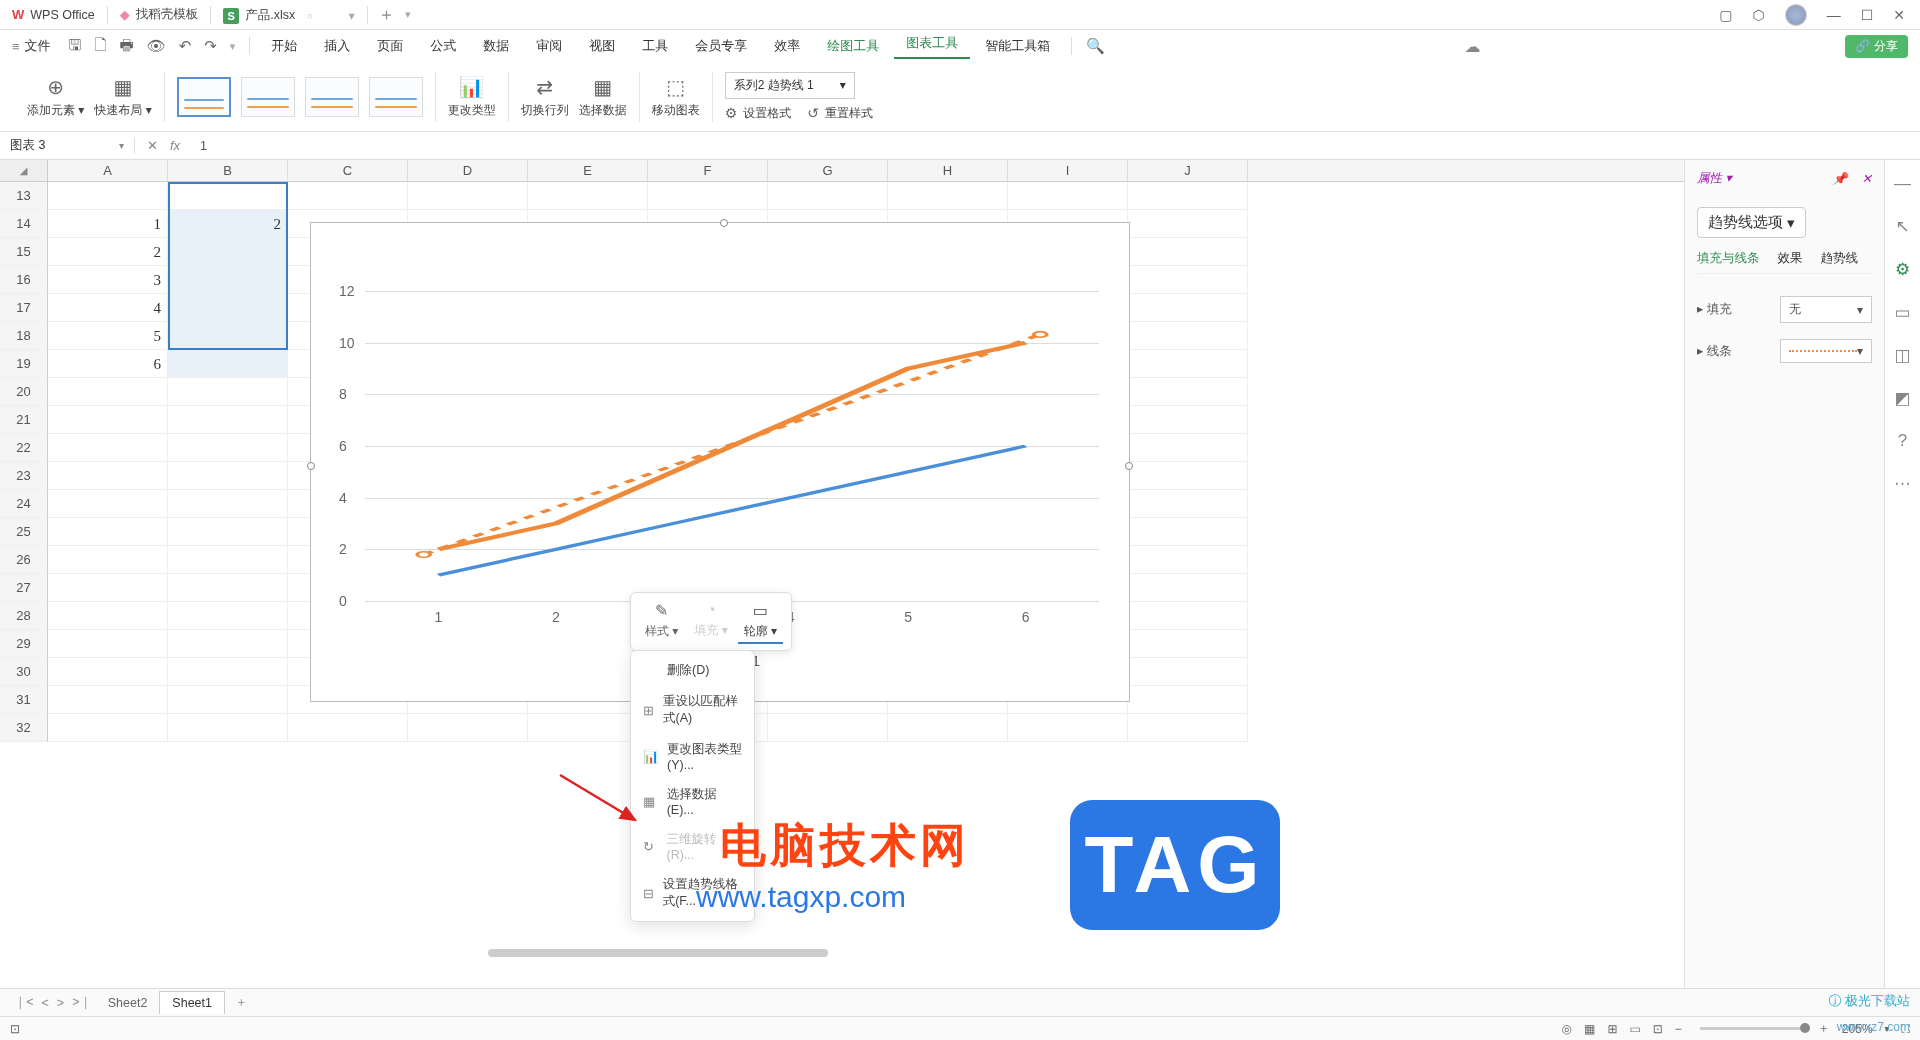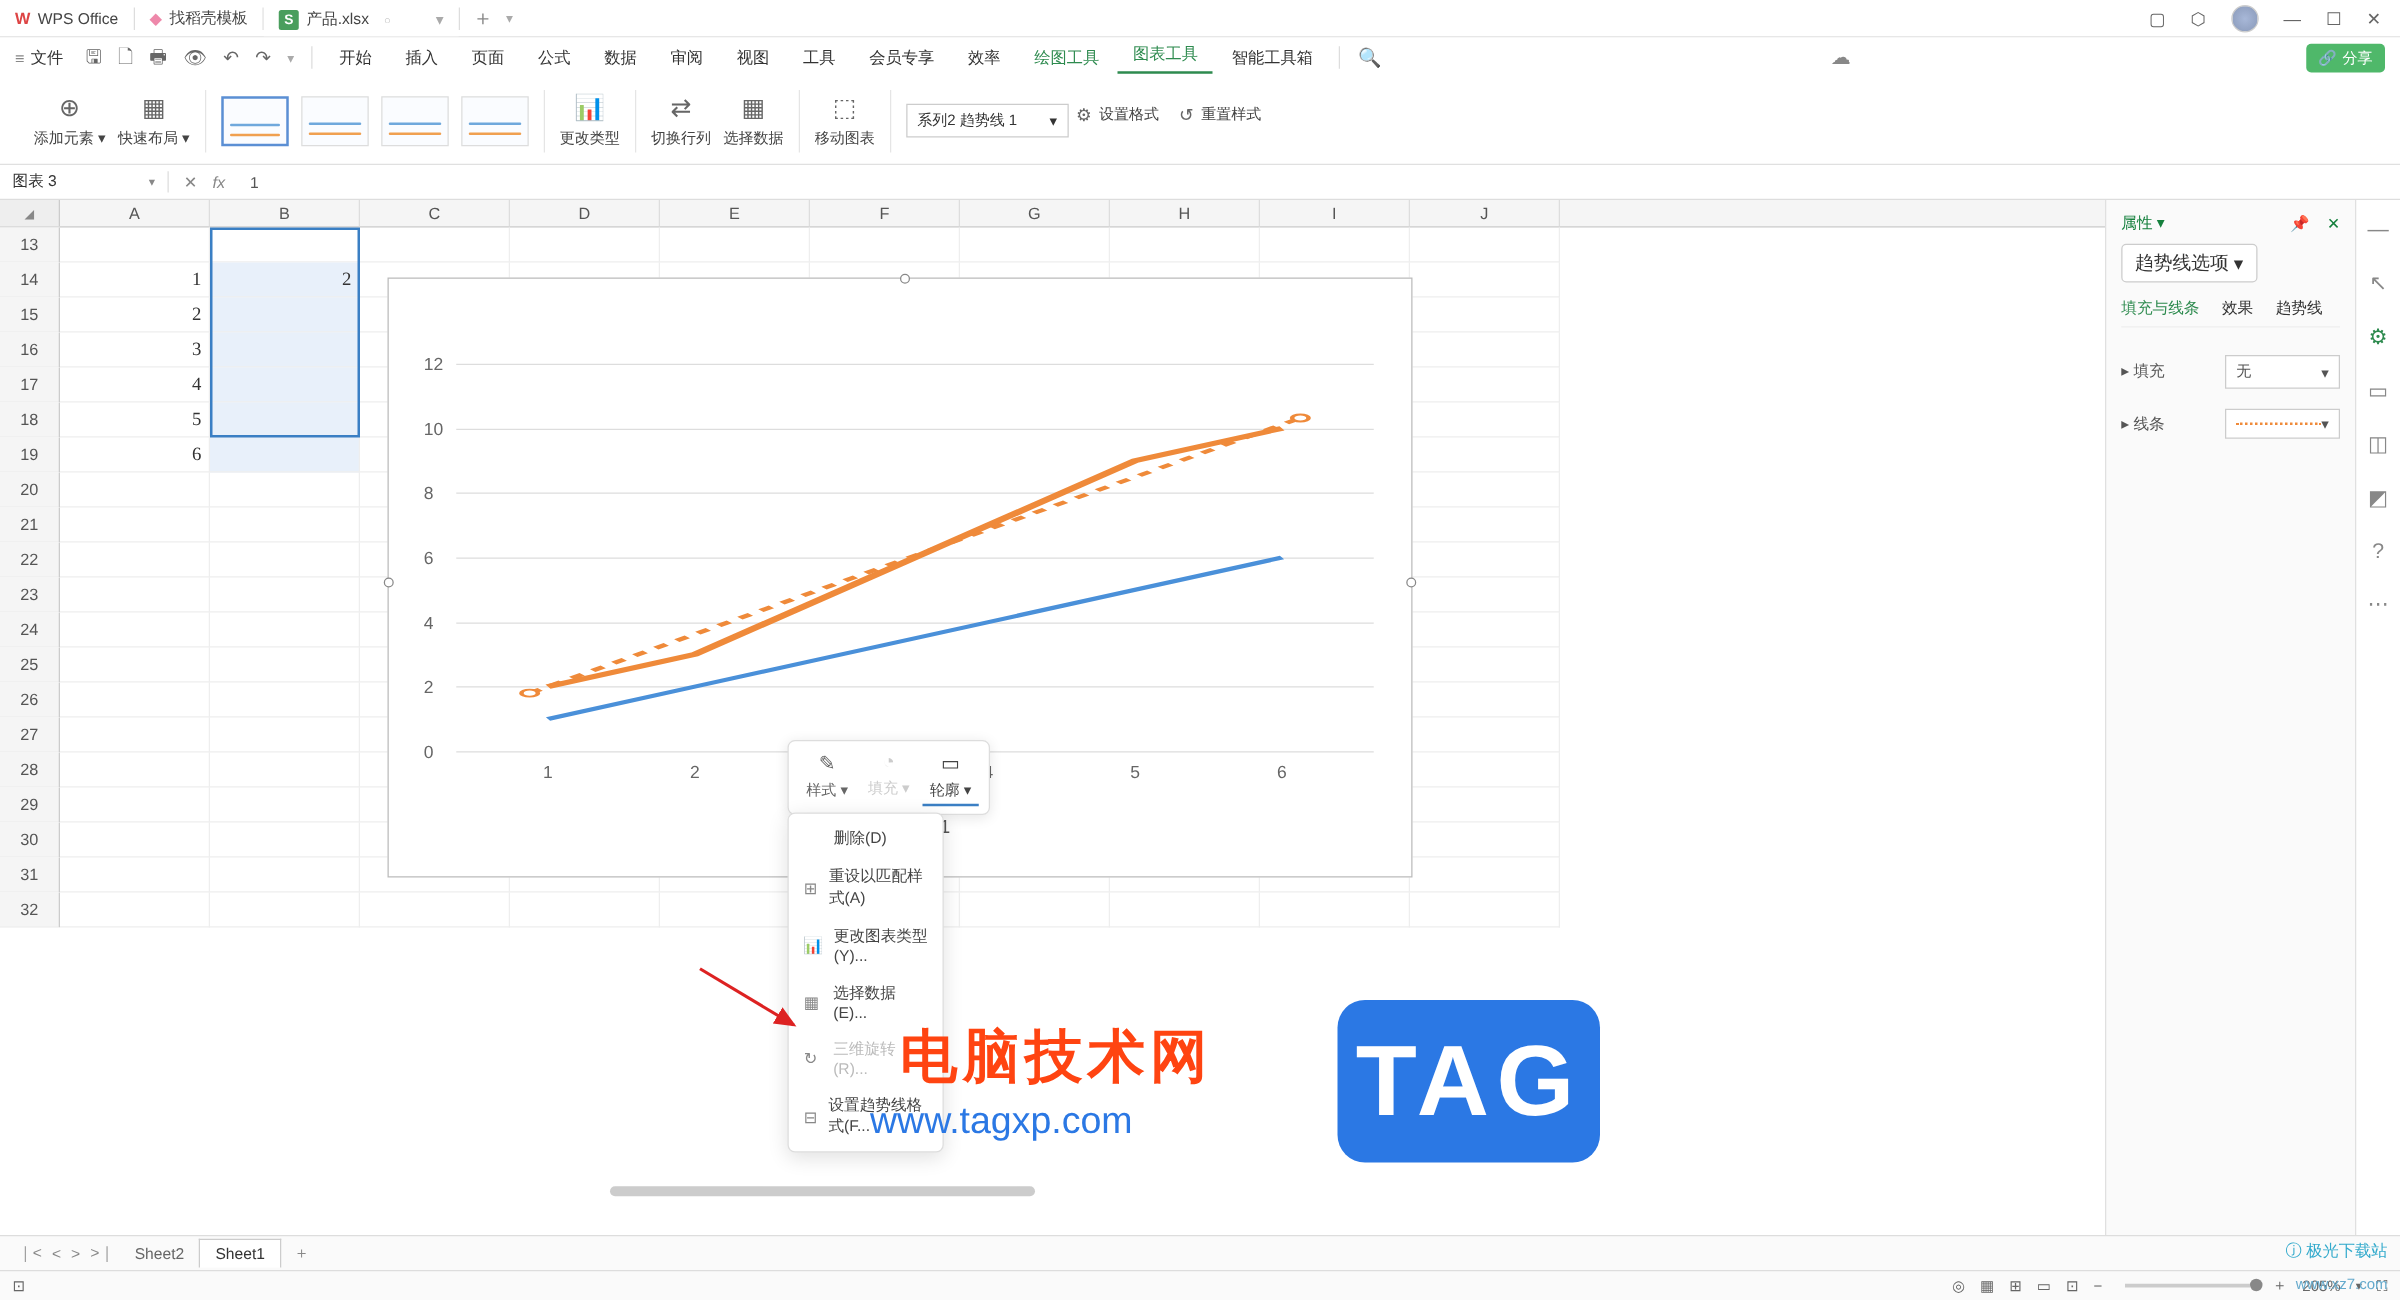--- a/index.html
+++ b/index.html
@@ -239,7 +239,7 @@
       </div>
   </div>
   <div class="ribbon-divider"></div>
-  <div class="ribbon-group" style="flex-direction:row;gap:6px;align-items:flex-start">
+  <div class="ribbon-group" style="flex-direction:column;gap:6px;align-items:flex-start">
     <div class="ribbon-select">
         <span>系列2 趋势线 1</span>
         <span>▾</span>

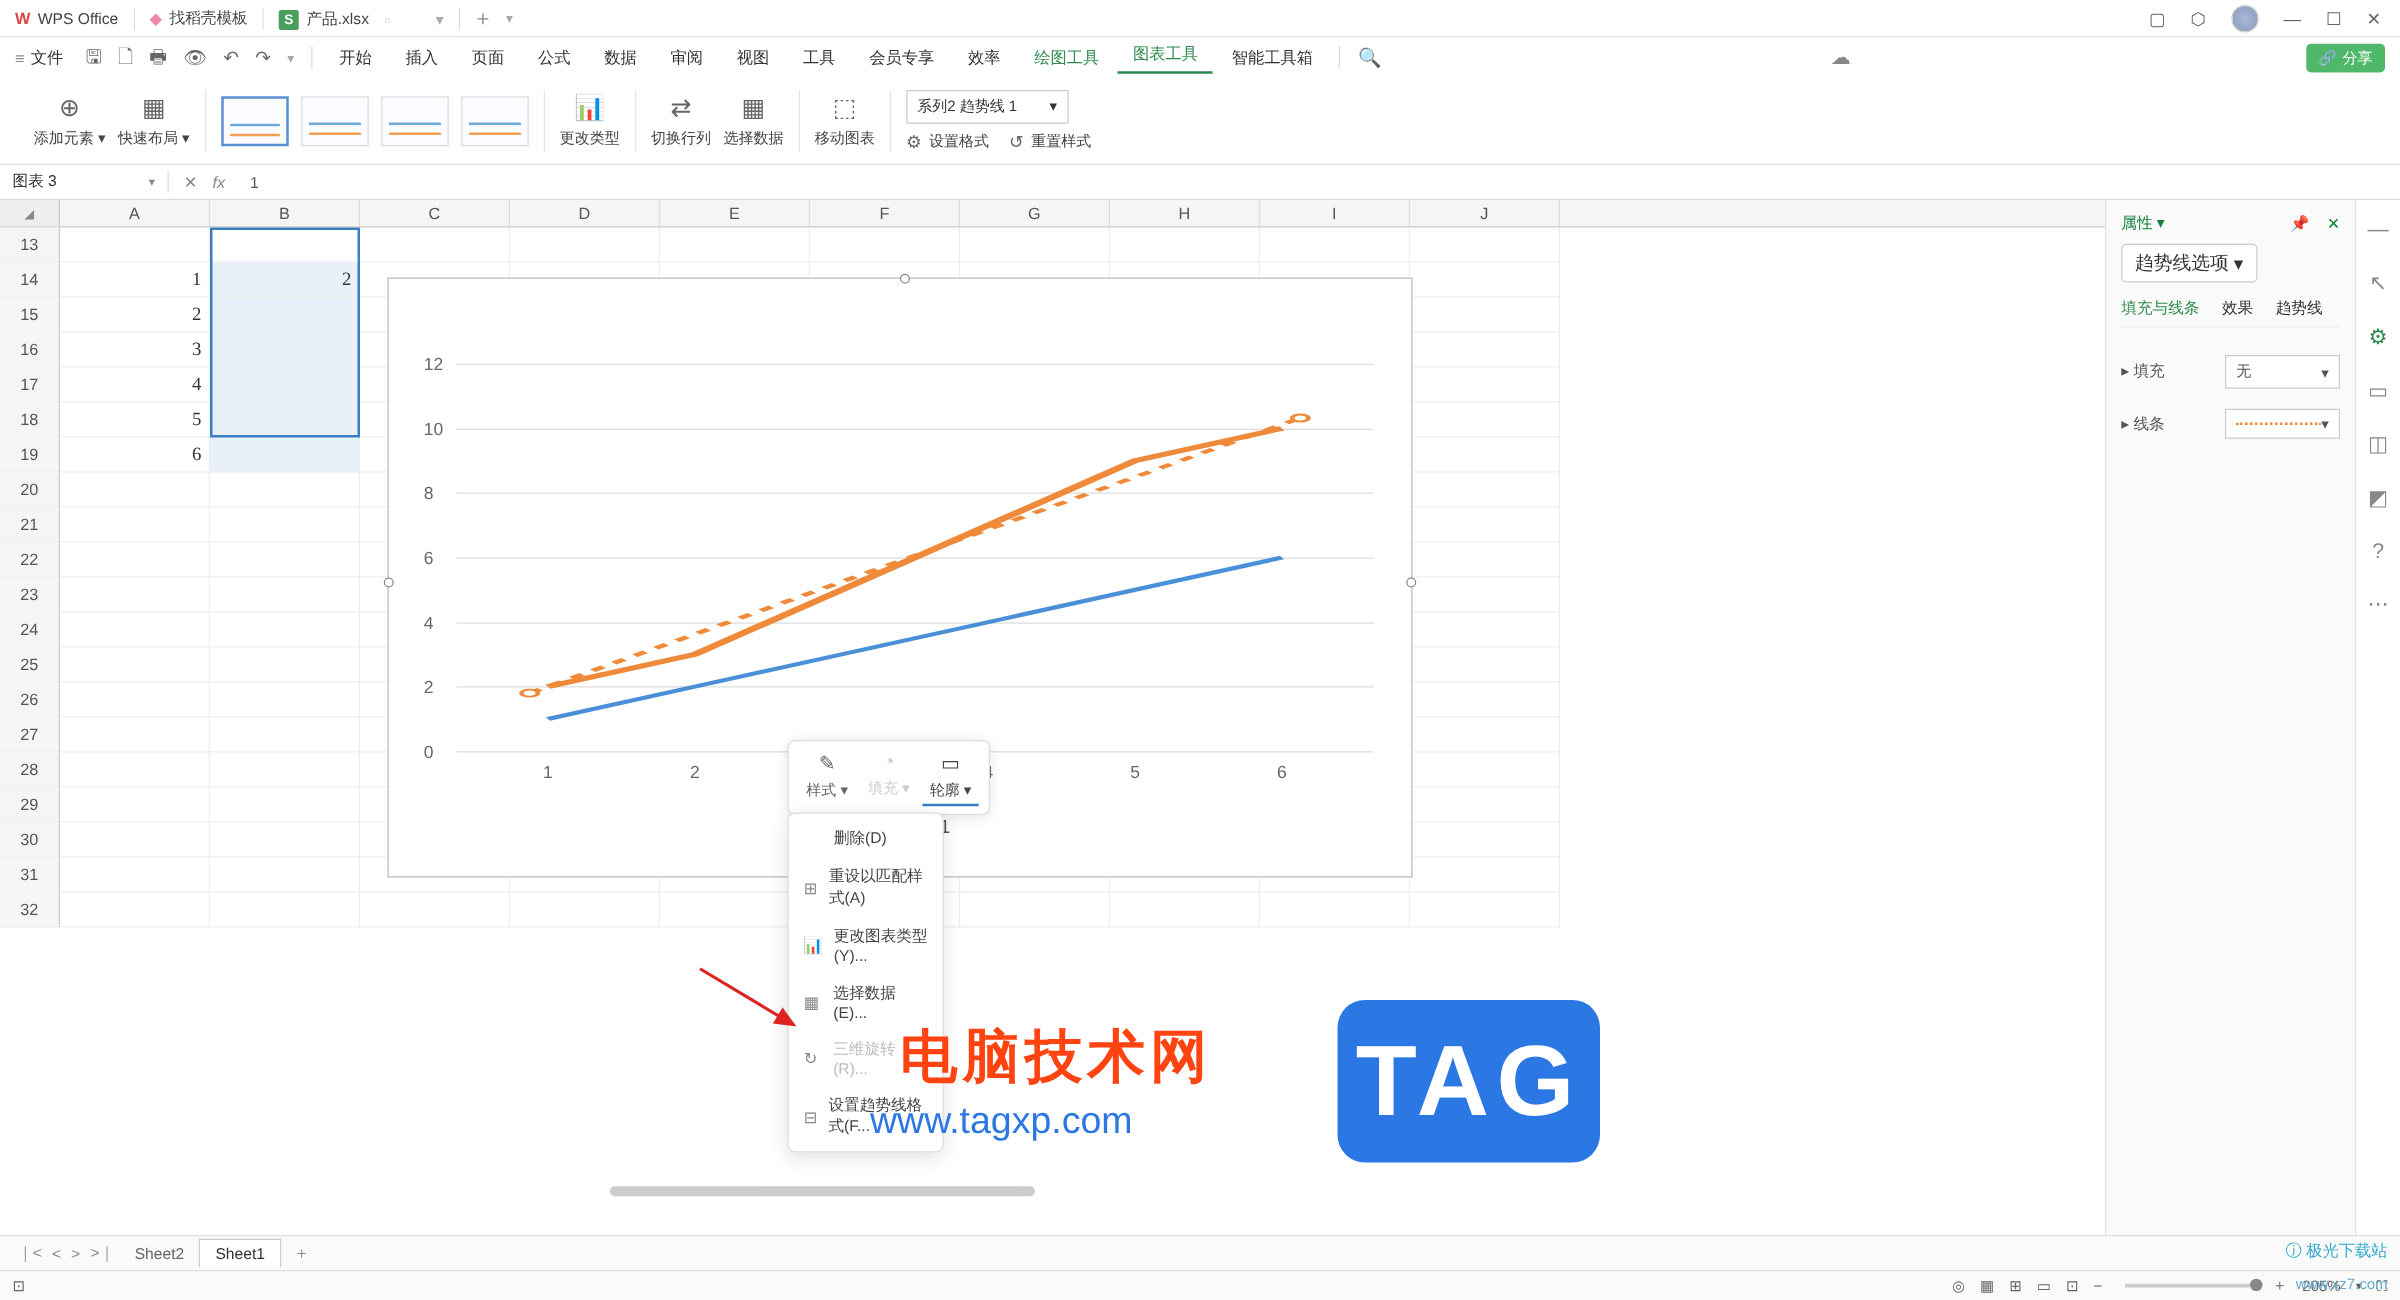--- a/index.html
+++ b/index.html
@@ -105,7 +105,7 @@
 .xzl-logo { position:absolute; right:10px; bottom:6px; font-size:12px; color:#6ac; }
 
 
-.rp-header { display:flex; justify-content:space-between; align-items:center; color:#15803d; margin-bottom:8px; }
+.rp-header { display:flex; justify-content:space-between; align-items:center; color:#a21caf; margin-bottom:20px;font-style:italic; }
 .rp-dropdown { display:inline-flex; align-items:center; gap:4px; border:1px solid #ccc; border-radius:4px; padding:5px 10px; font-size:15px; background:#fff; margin-bottom:12px; }
 .rp-tabs { display:flex; gap:18px; font-size:12.5px; margin-bottom:14px; border-bottom:1px solid #eee; padding-bottom:6px;}
 .rp-tabs .active { color:#2e8b4f; }

